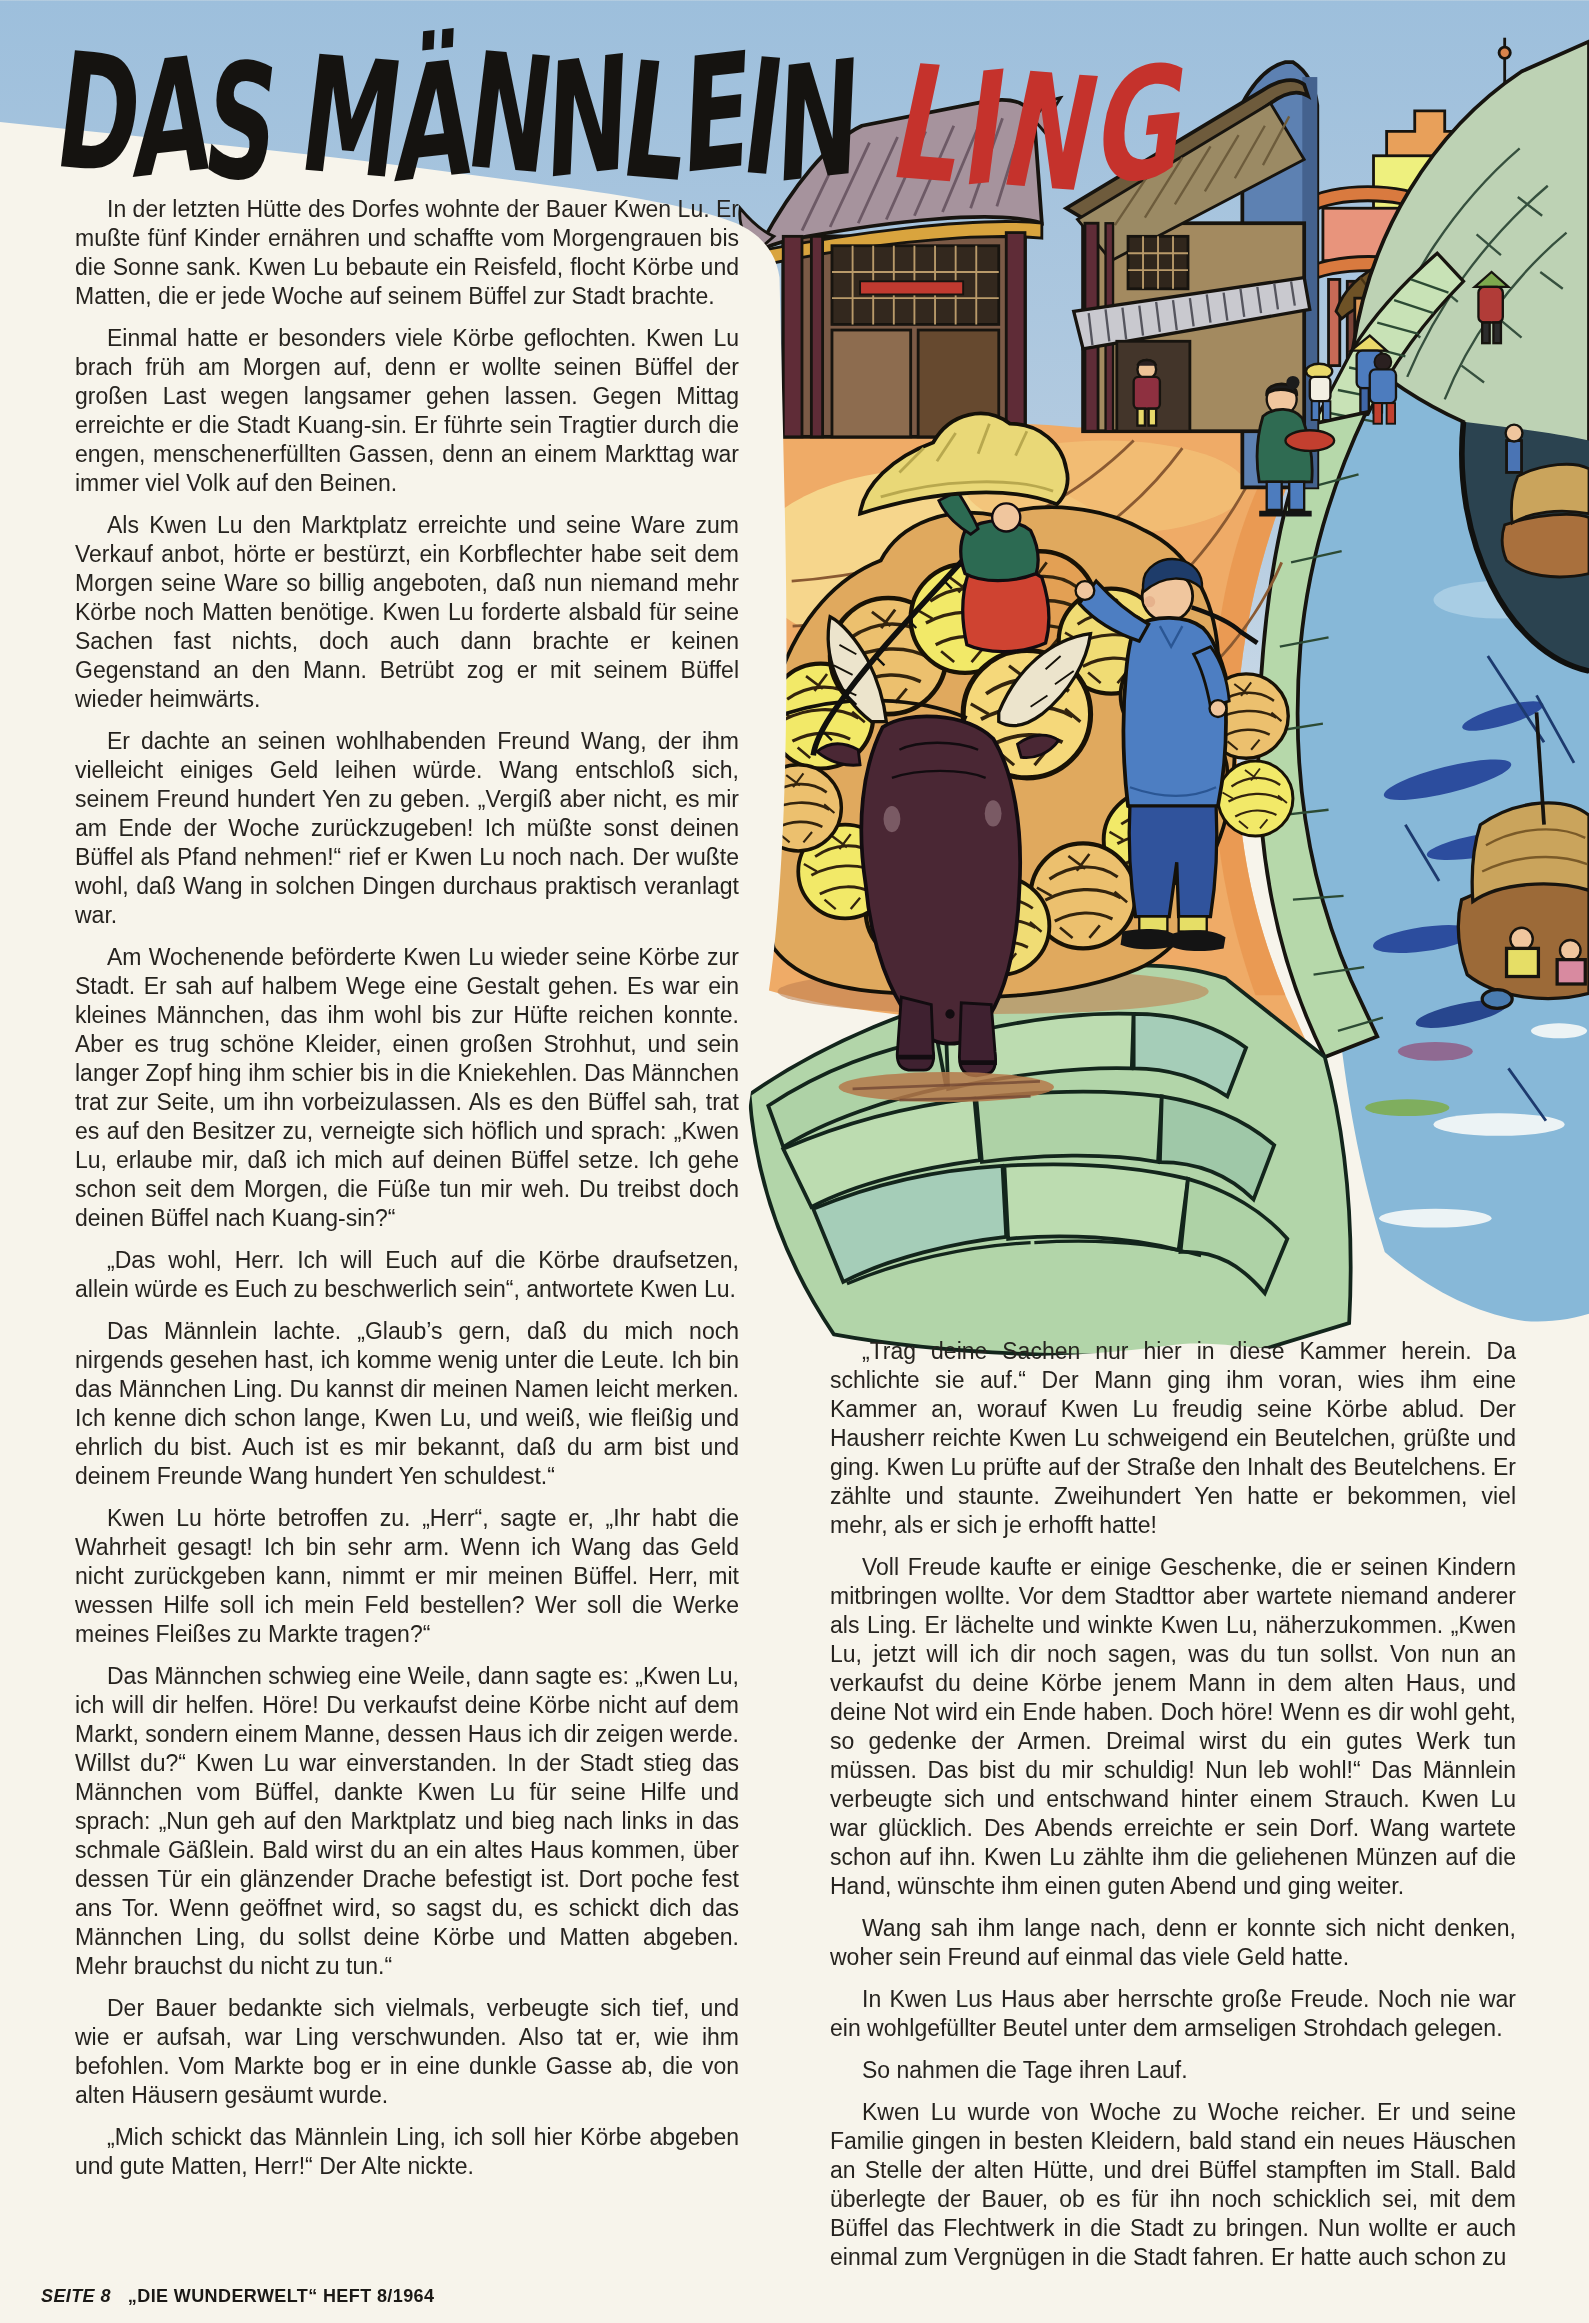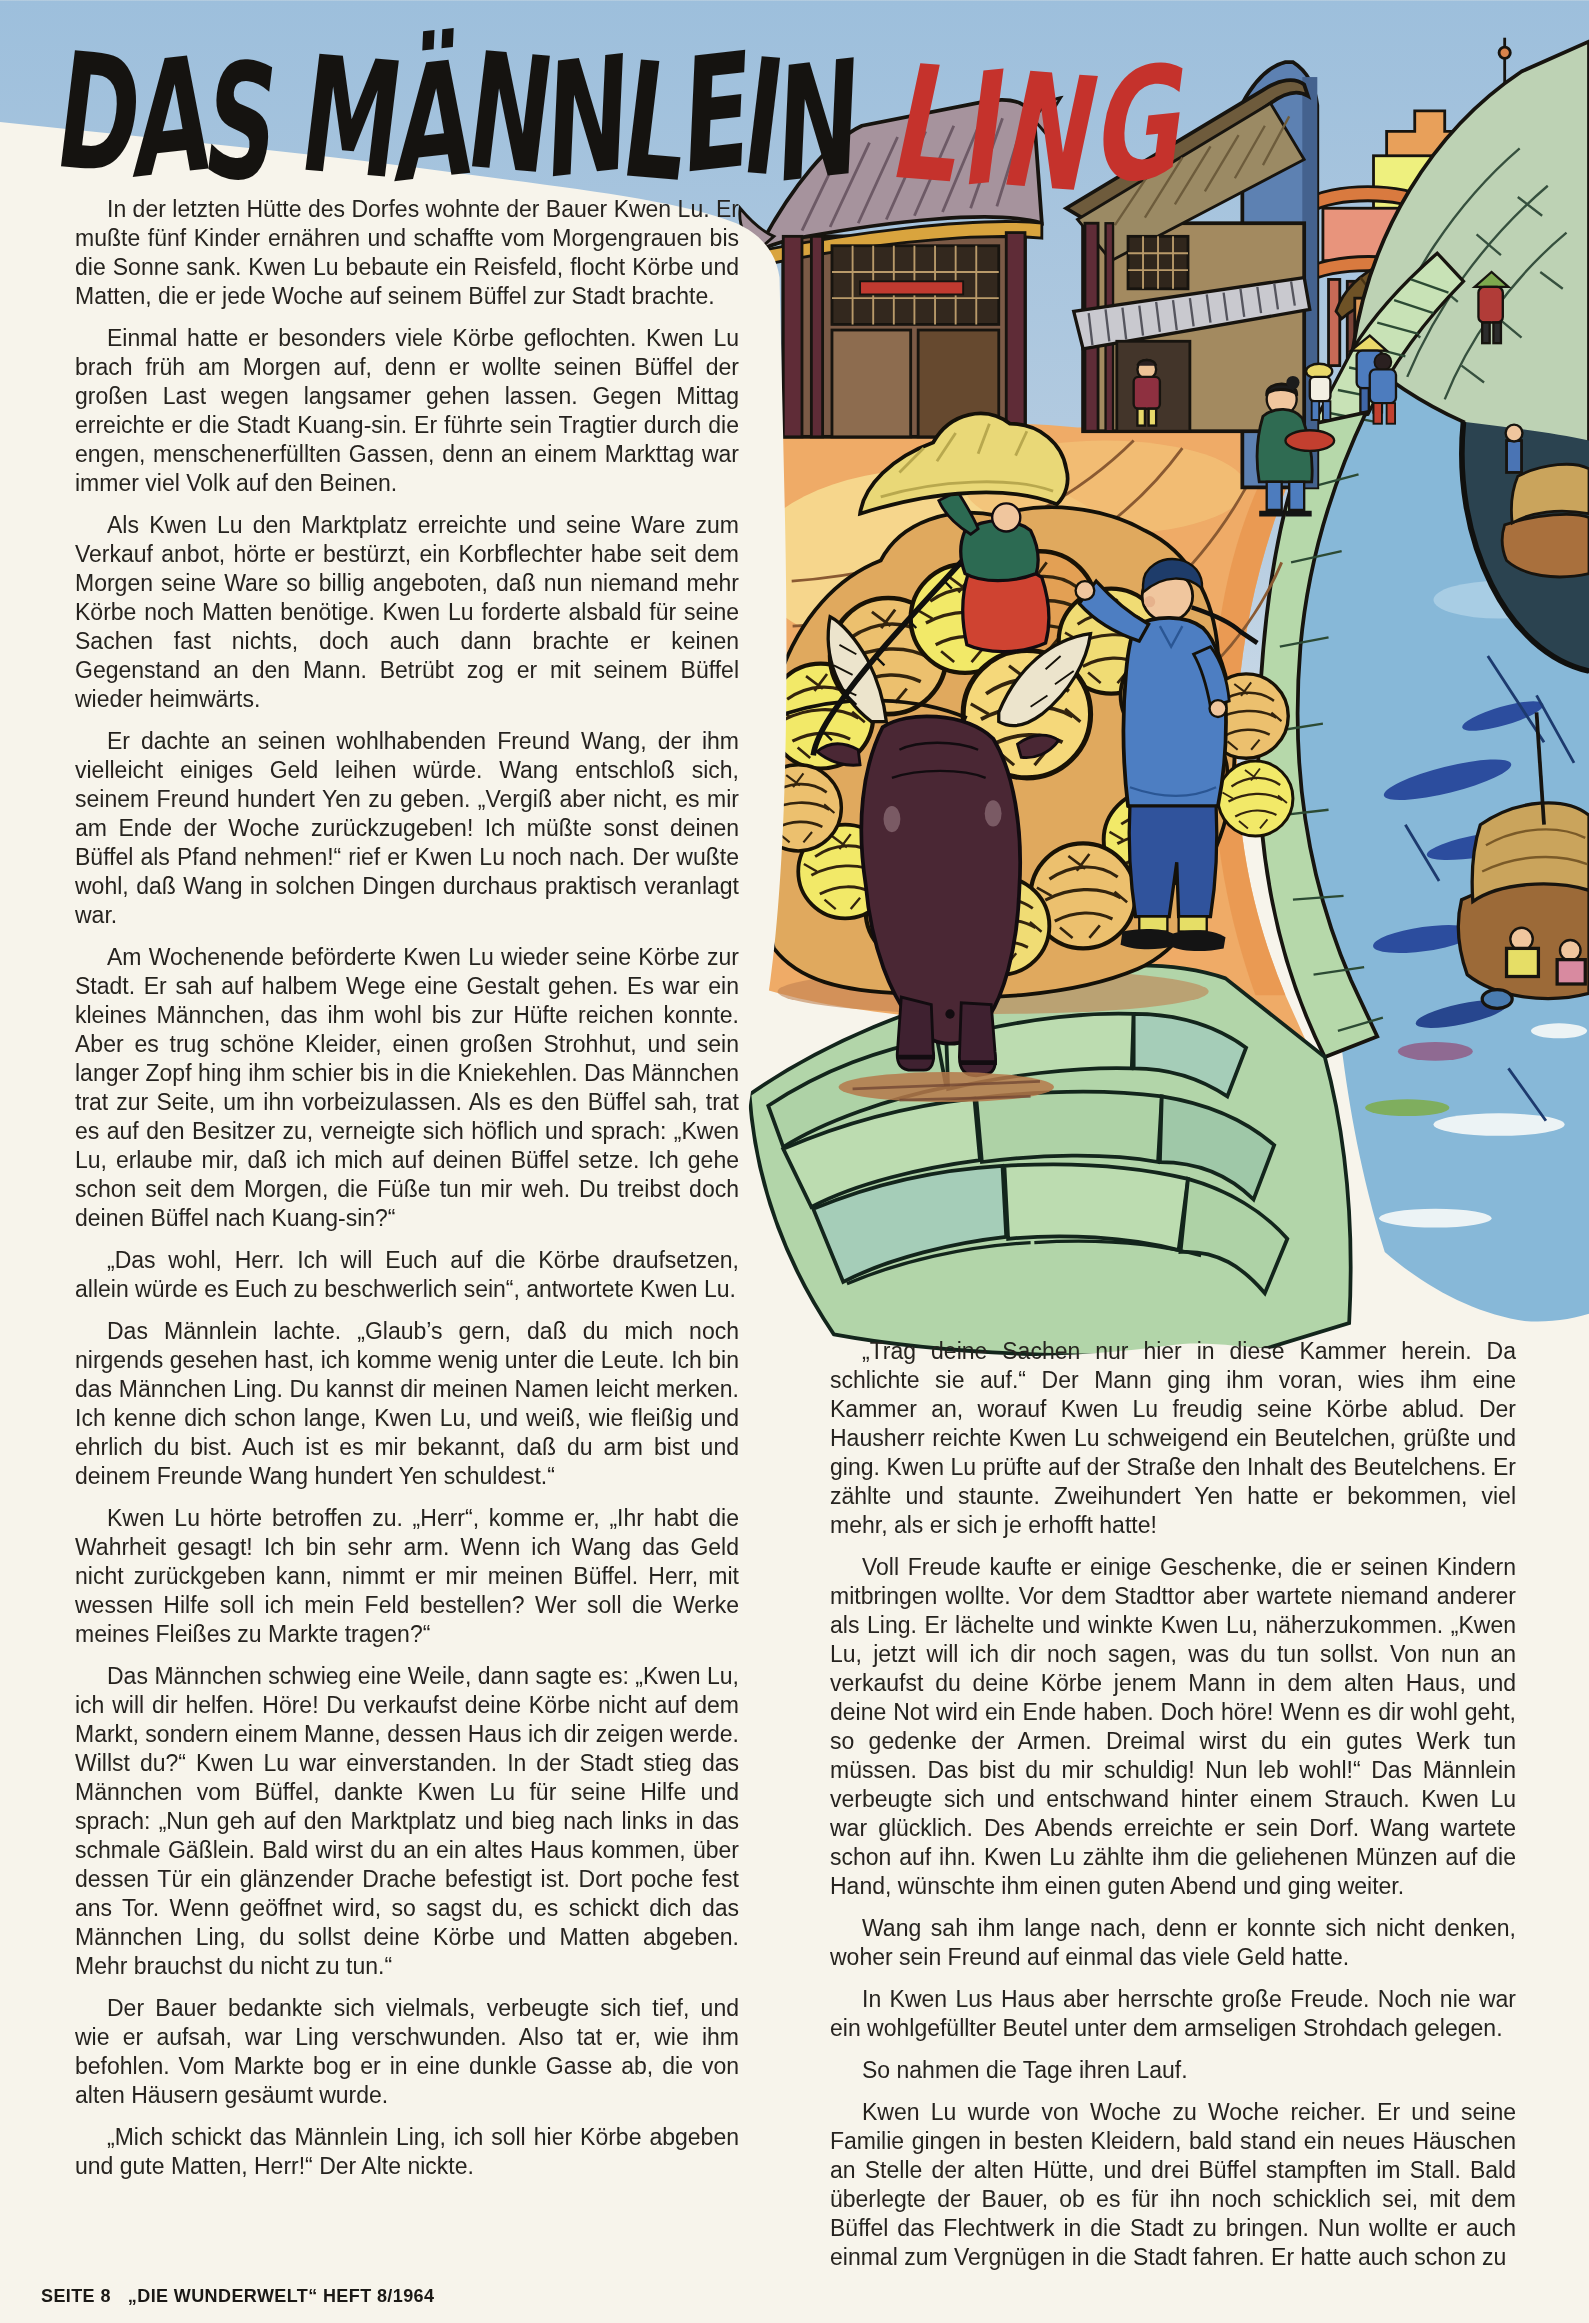--- a/index.html
+++ b/index.html
@@ -349,7 +349,7 @@
       <p class="para">Am Wochenende beförderte Kwen Lu wieder seine Körbe zur Stadt. Er sah auf halbem Wege eine Gestalt gehen. Es war ein kleines Männchen, das ihm wohl bis zur Hüfte reichen konnte. Aber es trug schöne Kleider, einen großen Strohhut, und sein langer Zopf hing ihm schier bis in die Kniekehlen. Das Männchen trat zur Seite, um ihn vorbeizulassen. Als es den Büffel sah, trat es auf den Besitzer zu, verneigte sich höflich und sprach: „Kwen Lu, erlaube mir, daß ich mich auf deinen Büffel setze. Ich gehe schon seit dem Morgen, die Füße tun mir weh. Du treibst doch deinen Büffel nach Kuang-sin?“</p>
       <p class="para">„Das wohl, Herr. Ich will Euch auf die Körbe draufsetzen, allein würde es Euch zu beschwerlich sein“, antwortete Kwen Lu.</p>
       <p class="para">Das Männlein lachte. „Glaub’s gern, daß du mich noch nirgends gesehen hast, ich komme wenig unter die Leute. Ich bin das Männchen Ling. Du kannst dir meinen Namen leicht merken. Ich kenne dich schon lange, Kwen Lu, und weiß, wie fleißig und ehrlich du bist. Auch ist es mir bekannt, daß du arm bist und deinem Freunde Wang hundert Yen schuldest.“</p>
-      <p class="para">Kwen Lu hörte betroffen zu. „Herr“, komme er, „Ihr habt die Wahrheit gesagt! Ich bin sehr arm. Wenn ich Wang das Geld nicht zurückgeben kann, nimmt er mir meinen Büffel. Herr, mit wessen Hilfe soll ich mein Feld bestellen? Wer soll die Werke meines Fleißes zu Markte tragen?“</p>
+      <p class="para">Kwen Lu hörte betroffen zu. „Herr“, sagte er, „Ihr habt die Wahrheit gesagt! Ich bin sehr arm. Wenn ich Wang das Geld nicht zurückgeben kann, nimmt er mir meinen Büffel. Herr, mit wessen Hilfe soll ich mein Feld bestellen? Wer soll die Werke meines Fleißes zu Markte tragen?“</p>
       <p class="para">Das Männchen schwieg eine Weile, dann sagte es: „Kwen Lu, ich will dir helfen. Höre! Du verkaufst deine Körbe nicht auf dem Markt, sondern einem Manne, dessen Haus ich dir zeigen werde. Willst du?“ Kwen Lu war einverstanden. In der Stadt stieg das Männchen vom Büffel, dankte Kwen Lu für seine Hilfe und sprach: „Nun geh auf den Marktplatz und bieg nach links in das schmale Gäßlein. Bald wirst du an ein altes Haus kommen, über dessen Tür ein glänzender Drache befestigt ist. Dort poche fest ans Tor. Wenn geöffnet wird, so sagst du, es schickt dich das Männchen Ling, du sollst deine Körbe und Matten abgeben. Mehr brauchst du nicht zu tun.“</p>
       <p class="para">Der Bauer bedankte sich vielmals, verbeugte sich tief, und wie er aufsah, war Ling verschwunden. Also tat er, wie ihm befohlen. Vom Markte bog er in eine dunkle Gasse ab, die von alten Häusern gesäumt wurde.</p>
       <p class="para">„Mich schickt das Männlein Ling, ich soll hier Körbe abgeben und gute Matten, Herr!“ Der Alte nickte.</p>

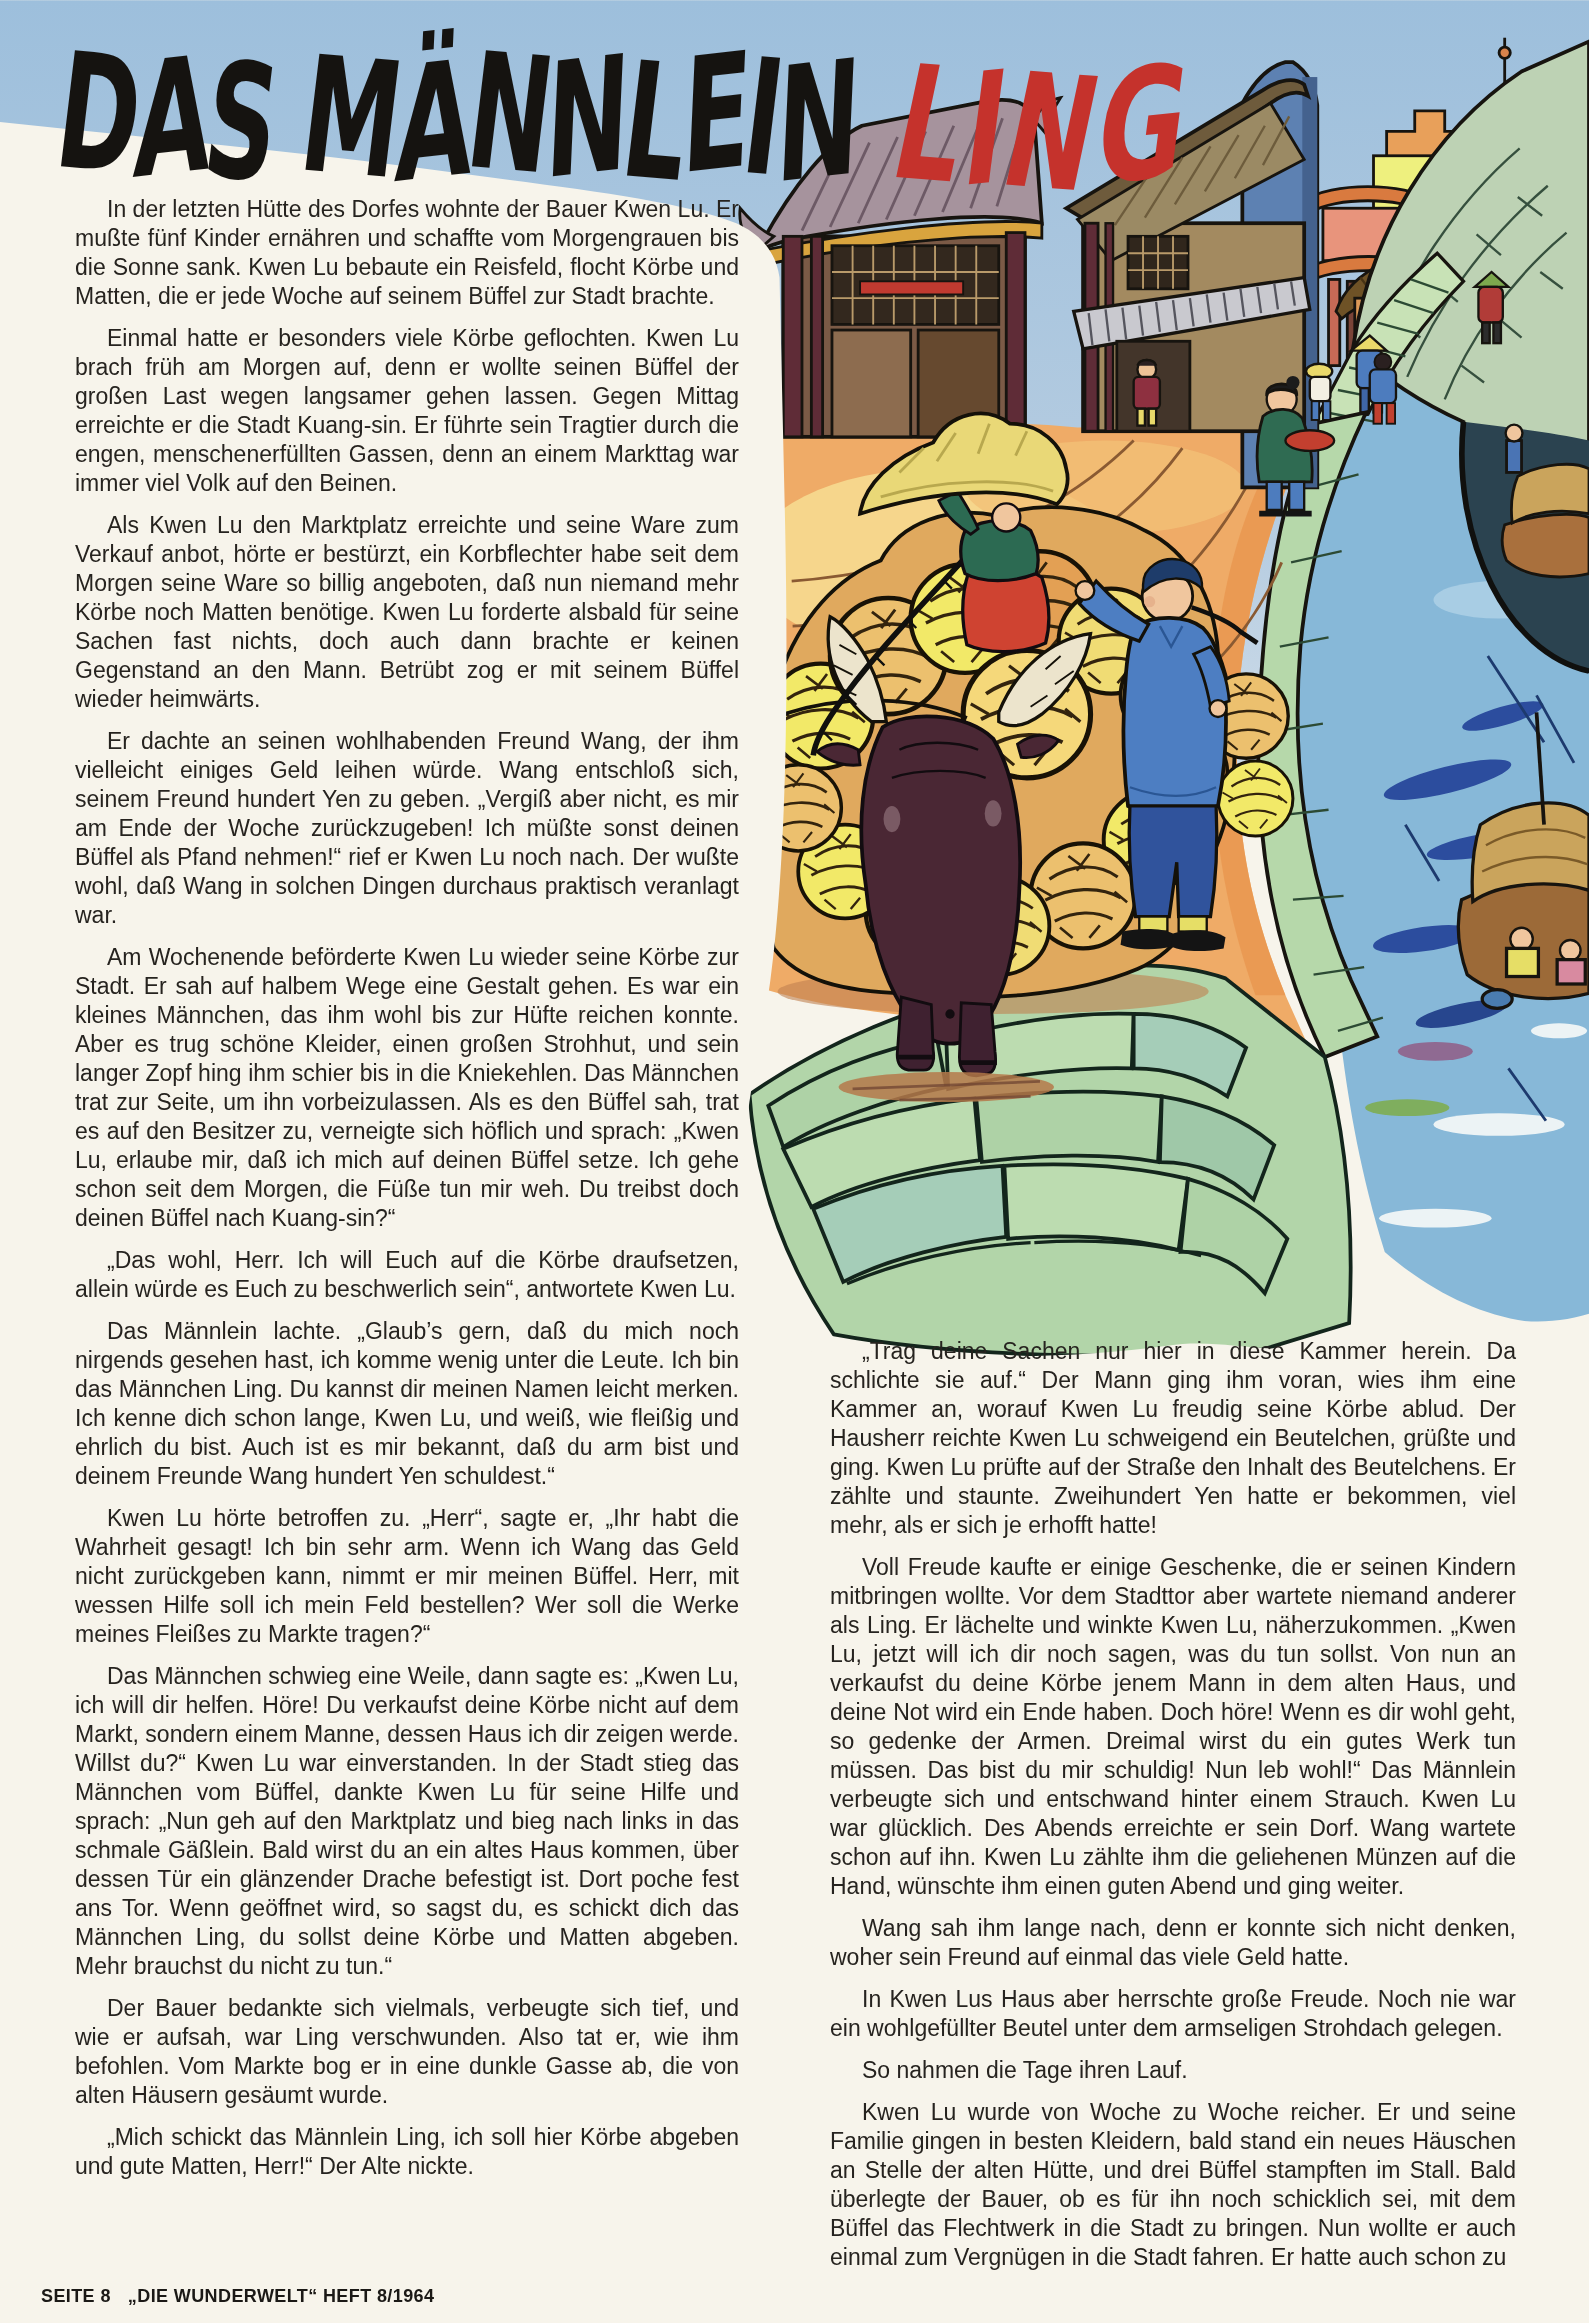--- a/index.html
+++ b/index.html
@@ -35,7 +35,7 @@
     font-weight:bold; font-size:18px; color:#1b1916; letter-spacing:0.4px;
     white-space:nowrap;
   }
-  .footer .pageno { margin-right:17px; }
+  .footer .pageno { margin-right:17px;font-style:italic; }
 </style>
 </head>
 <body>

